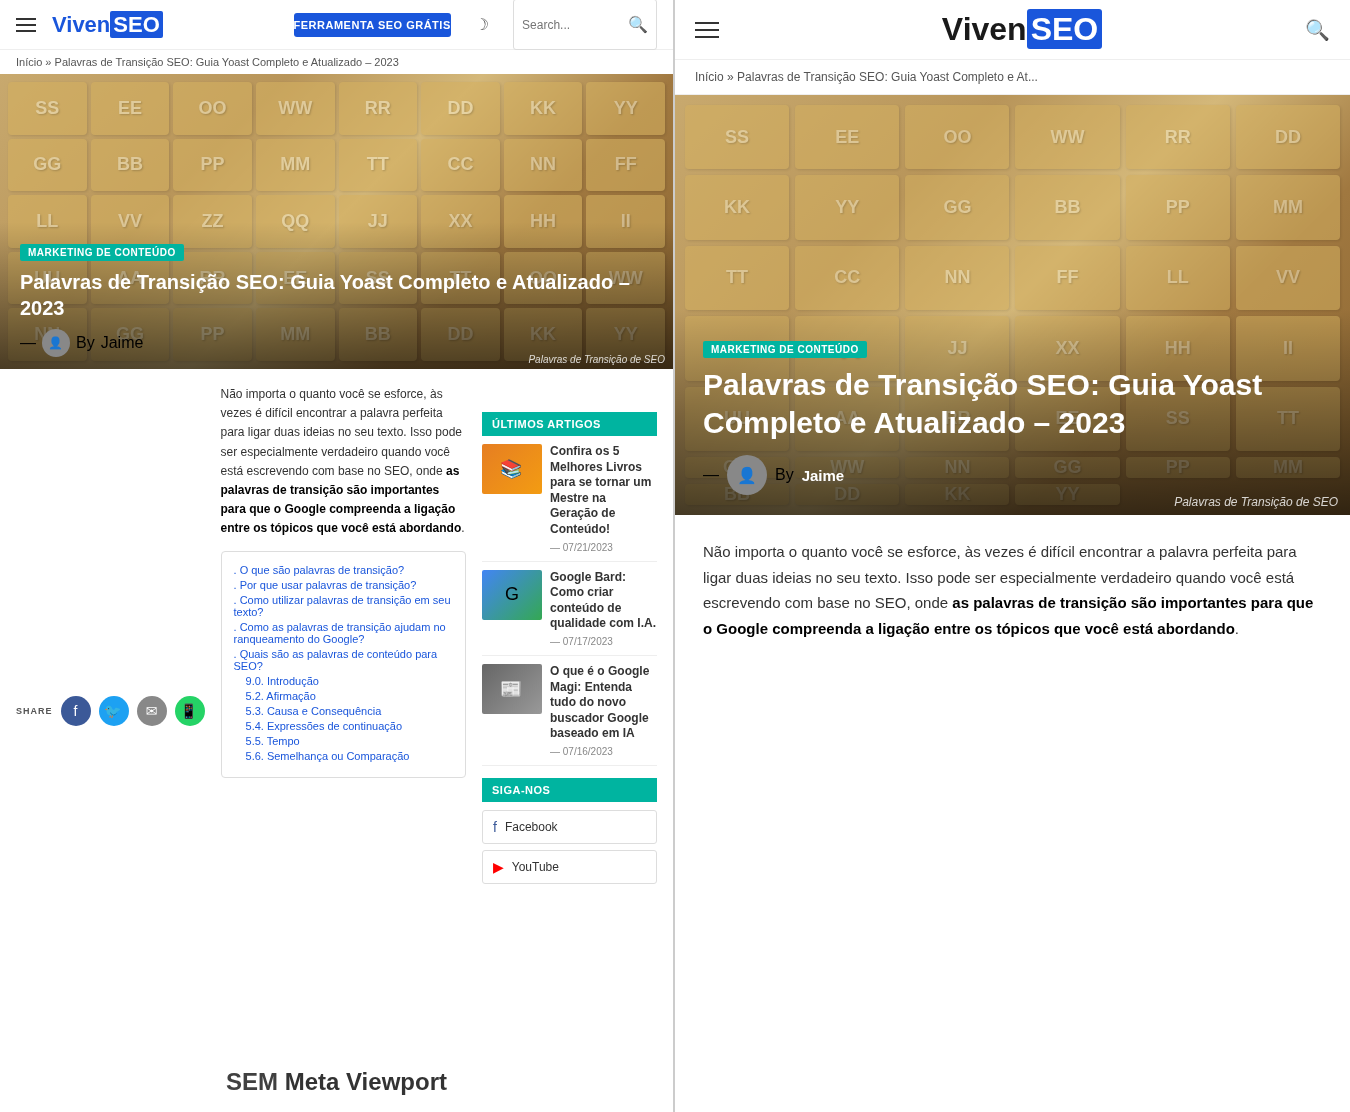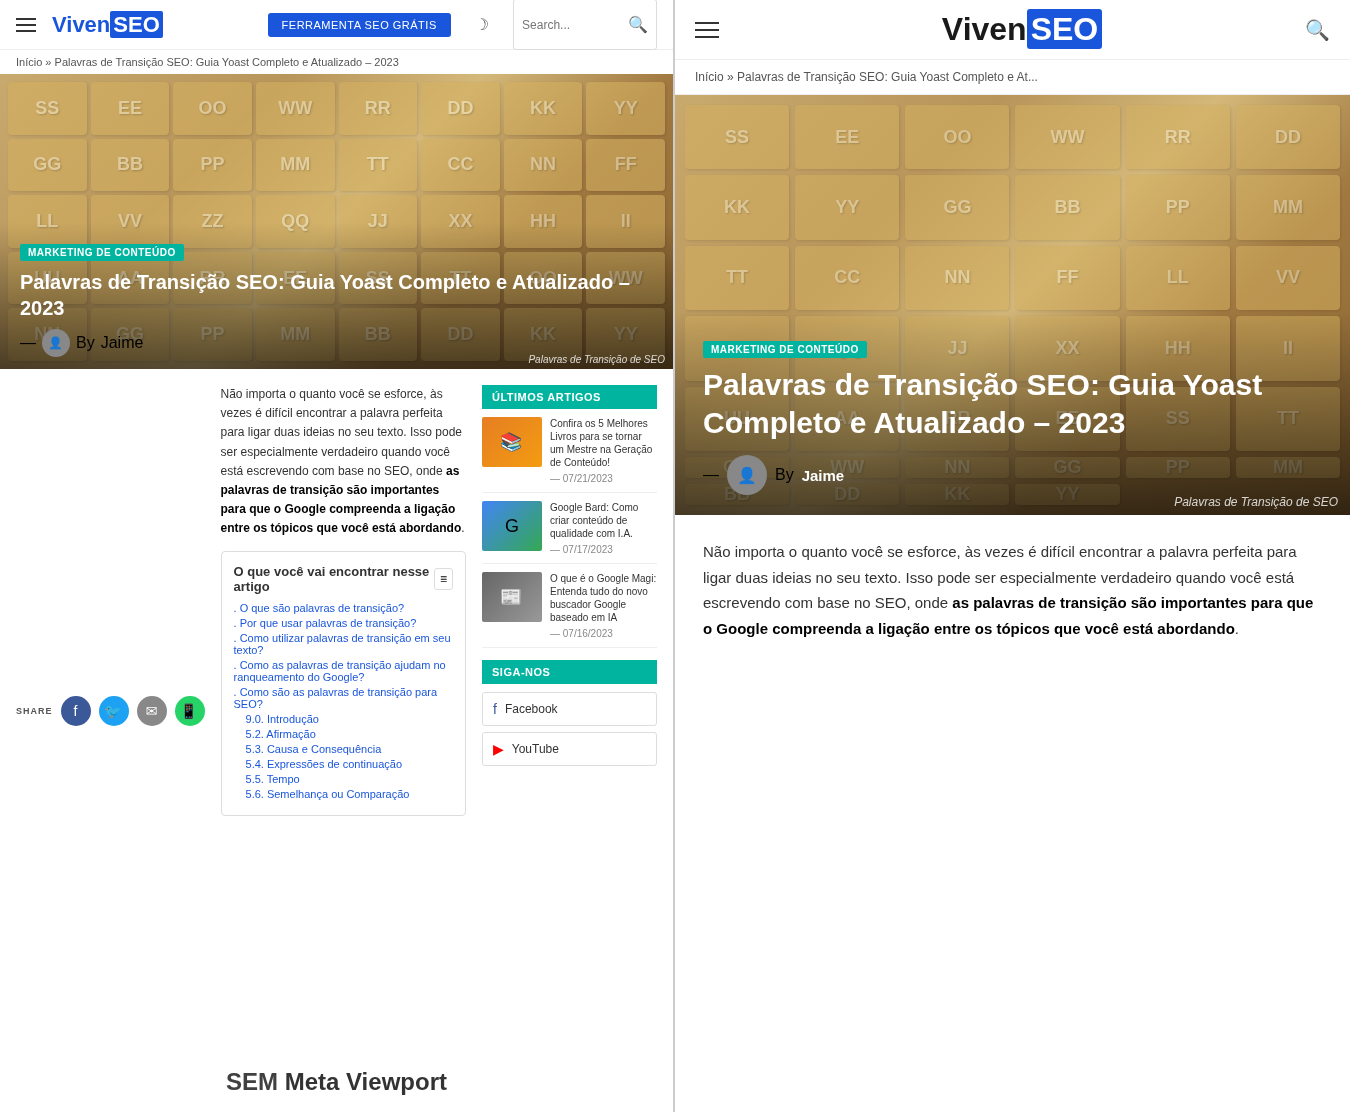--- a/index.html
+++ b/index.html
@@ -36,9 +36,9 @@
       background: #1a56db;
       color: #fff;
       border: none;
-      padding: 6px 14px;
+      padding: 6px 0;
       font-size: 11px;
-      font-weight: 400;
+      font-weight: 700;
       border-radius: 3px;
       cursor: pointer;
       margin-left: auto;

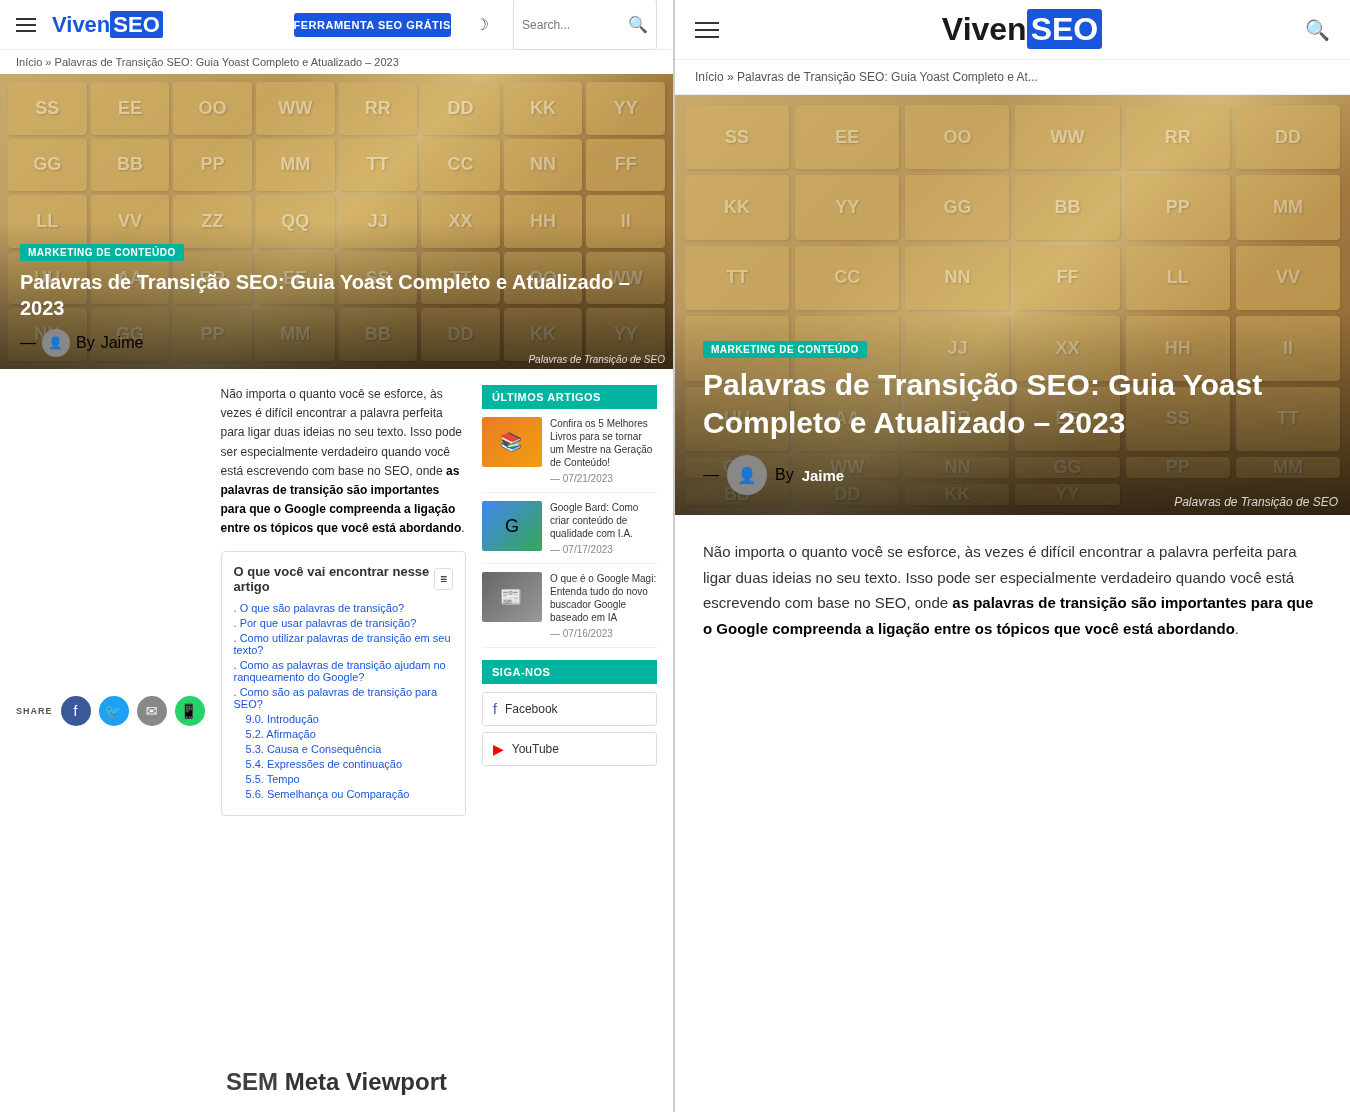--- a/index.html
+++ b/index.html
@@ -239,6 +239,7 @@
       padding: 6px 10px;
       letter-spacing: 0.5px;
       margin-bottom: 0;
+      margin-top: 27px;
     }
 
     .article-card {

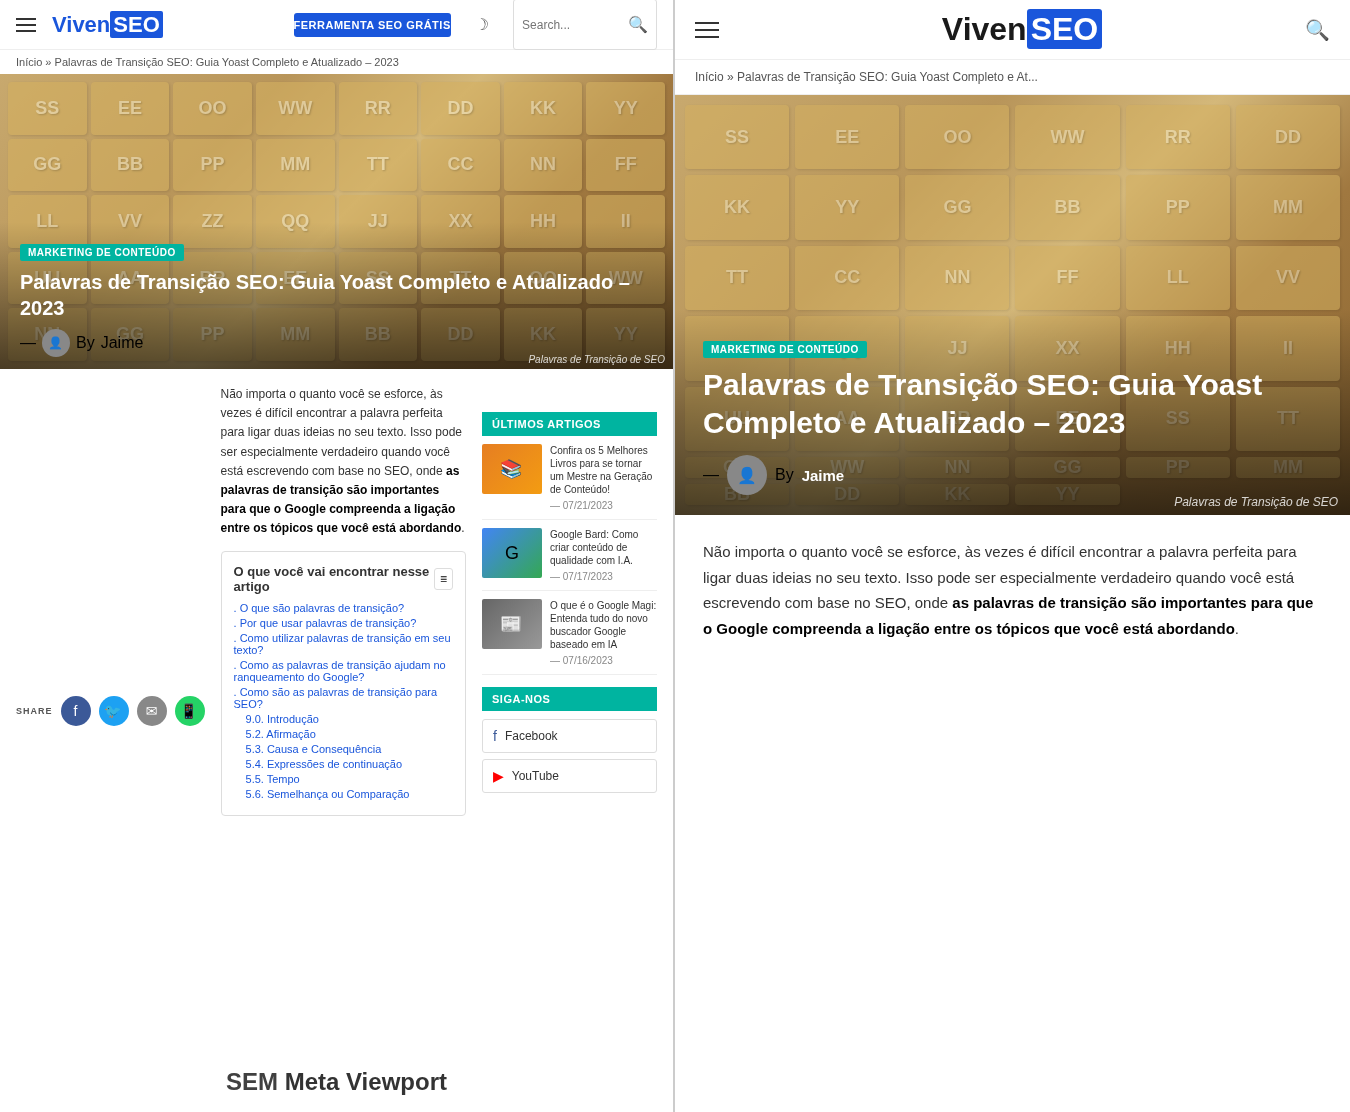--- a/index.html
+++ b/index.html
@@ -267,7 +267,7 @@
     }
 
     .article-info { flex: 1; }
-    .article-card-title { font-size: 10px; color: #333; font-weight: 400; line-height: 1.3; margin-bottom: 4px; }
+    .article-card-title { font-size: 12px; color: #333; font-weight: 700; line-height: 1.3; margin-bottom: 4px; }
     .article-date { font-size: 10px; color: #888; }
     .date-dash { font-size: 10px; color: #888; }
 

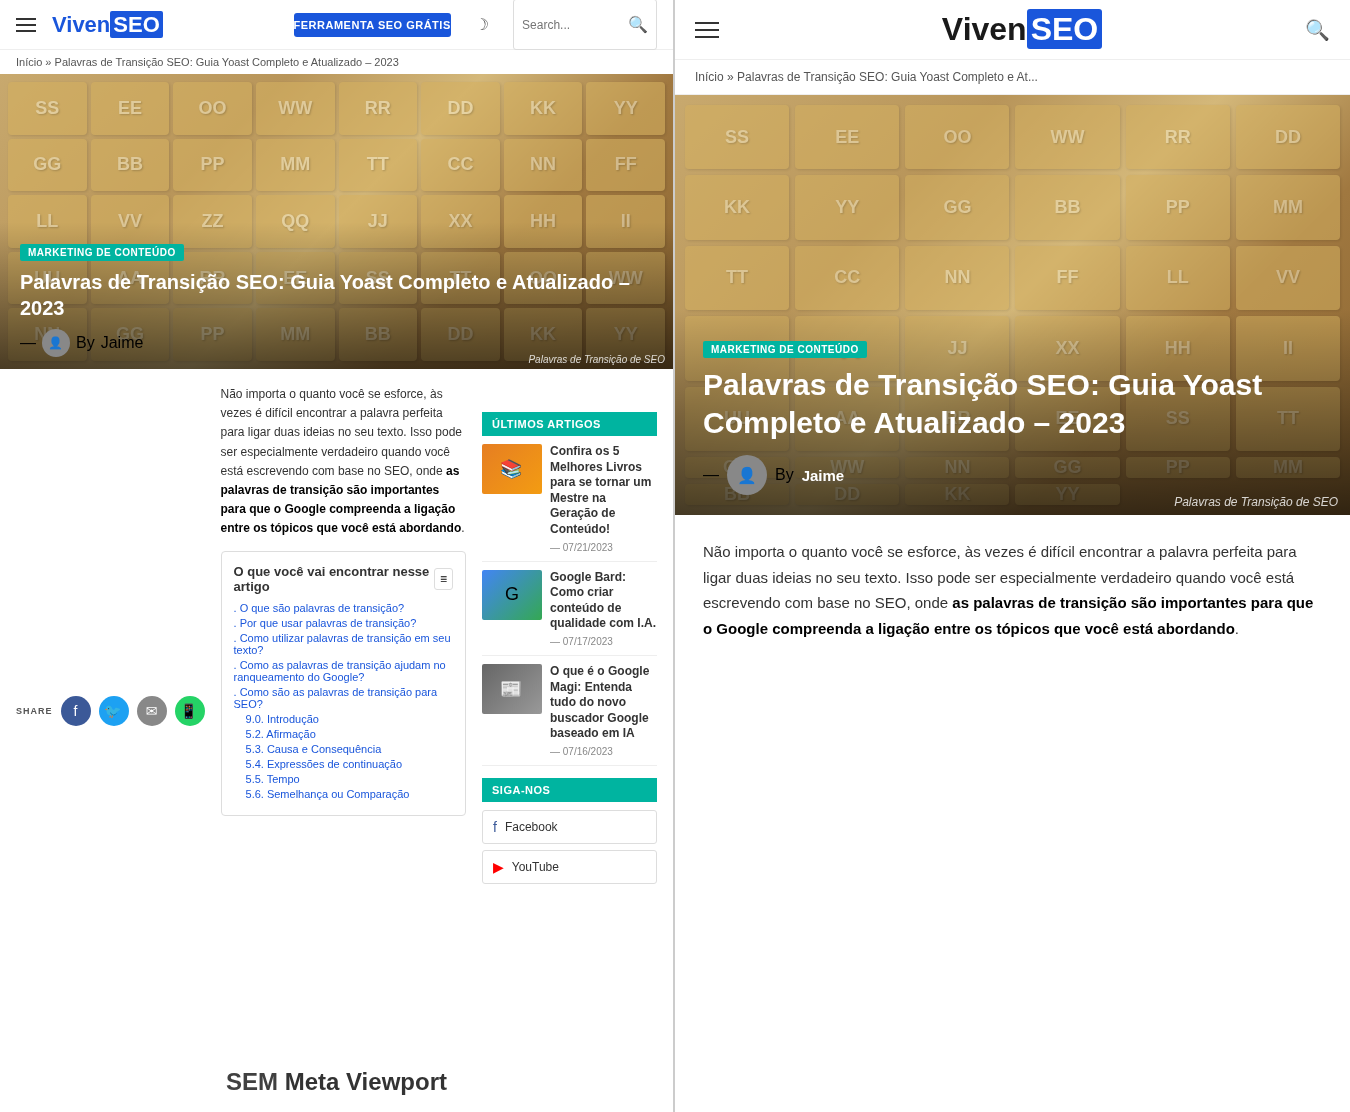--- a/index.html
+++ b/index.html
@@ -564,10 +564,6 @@
       </p>
 
       <div class="toc-box">
-        <div class="toc-header">
-          <span class="toc-title">O que você vai encontrar nesse artigo</span>
-          <div class="toc-toggle">≡</div>
-        </div>
         <ul class="toc-list" id="toc-list-left">
             <li class="">. O que são palavras de transição?</li>
             <li class="">. Por que usar palavras de transição?</li>

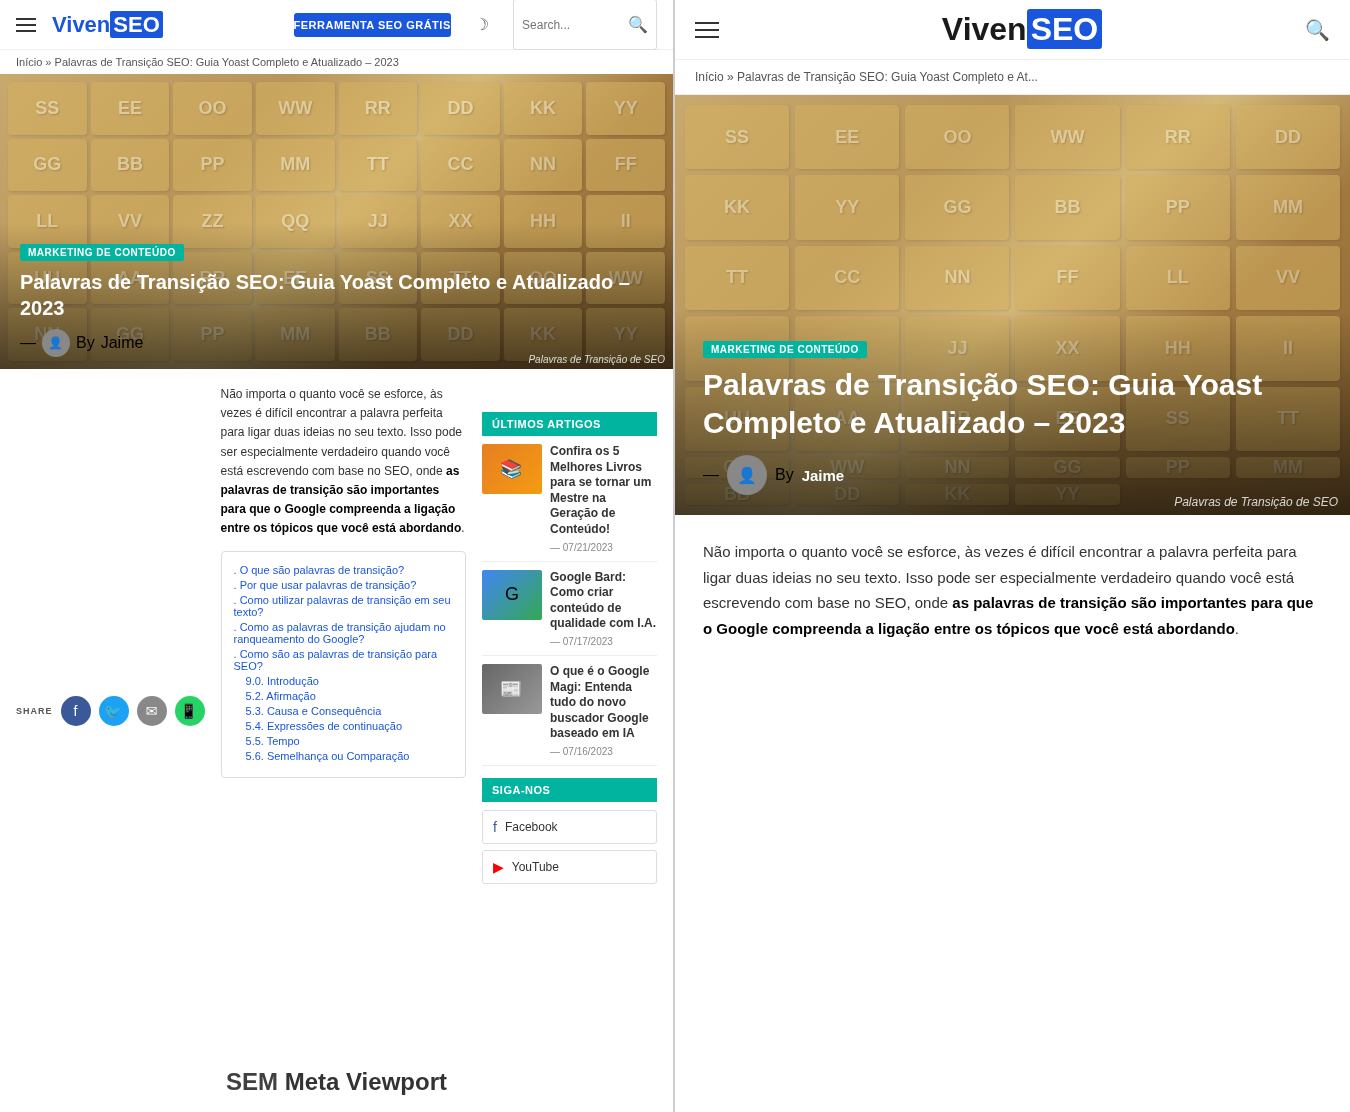--- a/index.html
+++ b/index.html
@@ -569,7 +569,7 @@
             <li class="">. Por que usar palavras de transição?</li>
             <li class="">. Como utilizar palavras de transição em seu texto?</li>
             <li class="">. Como as palavras de transição ajudam no ranqueamento do Google?</li>
-            <li class="">. Como são as palavras de transição para SEO?</li>
+            <li class="">. Quais são as palavras de conteúdo para SEO?</li>
             <li class="sub">9.0. Introdução</li>
             <li class="sub">5.2. Afirmação</li>
             <li class="sub">5.3. Causa e Consequência</li>

